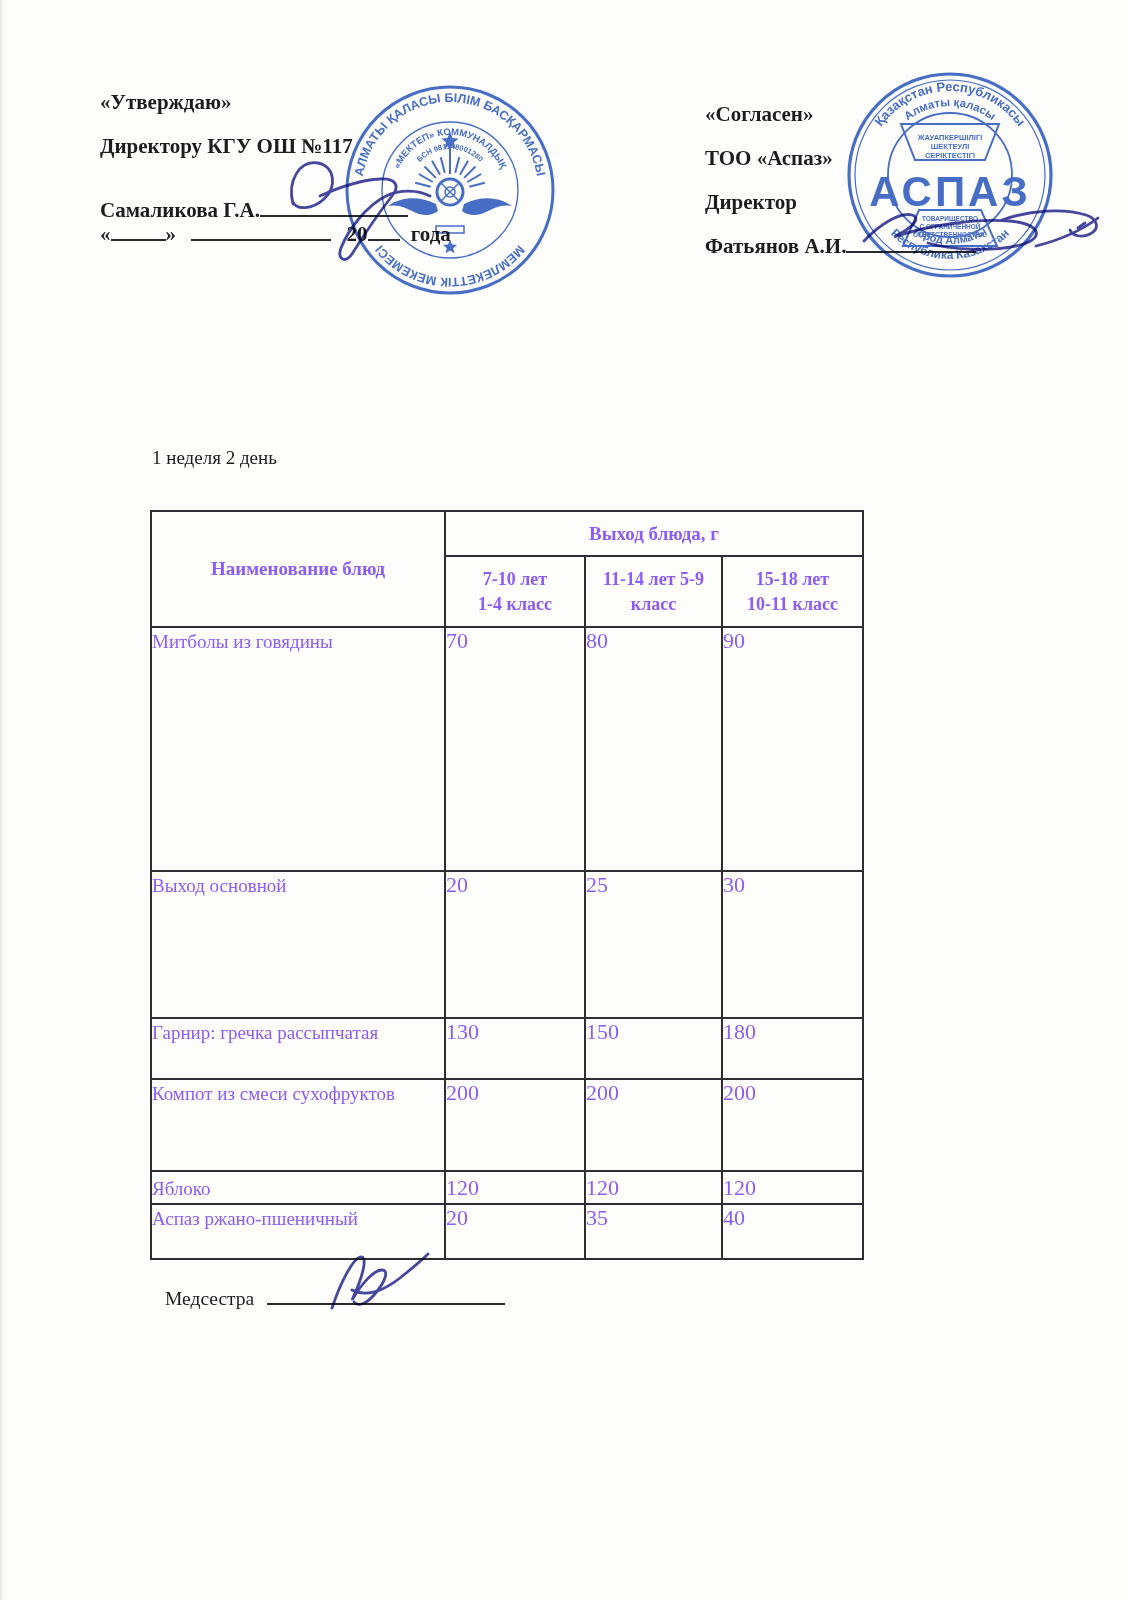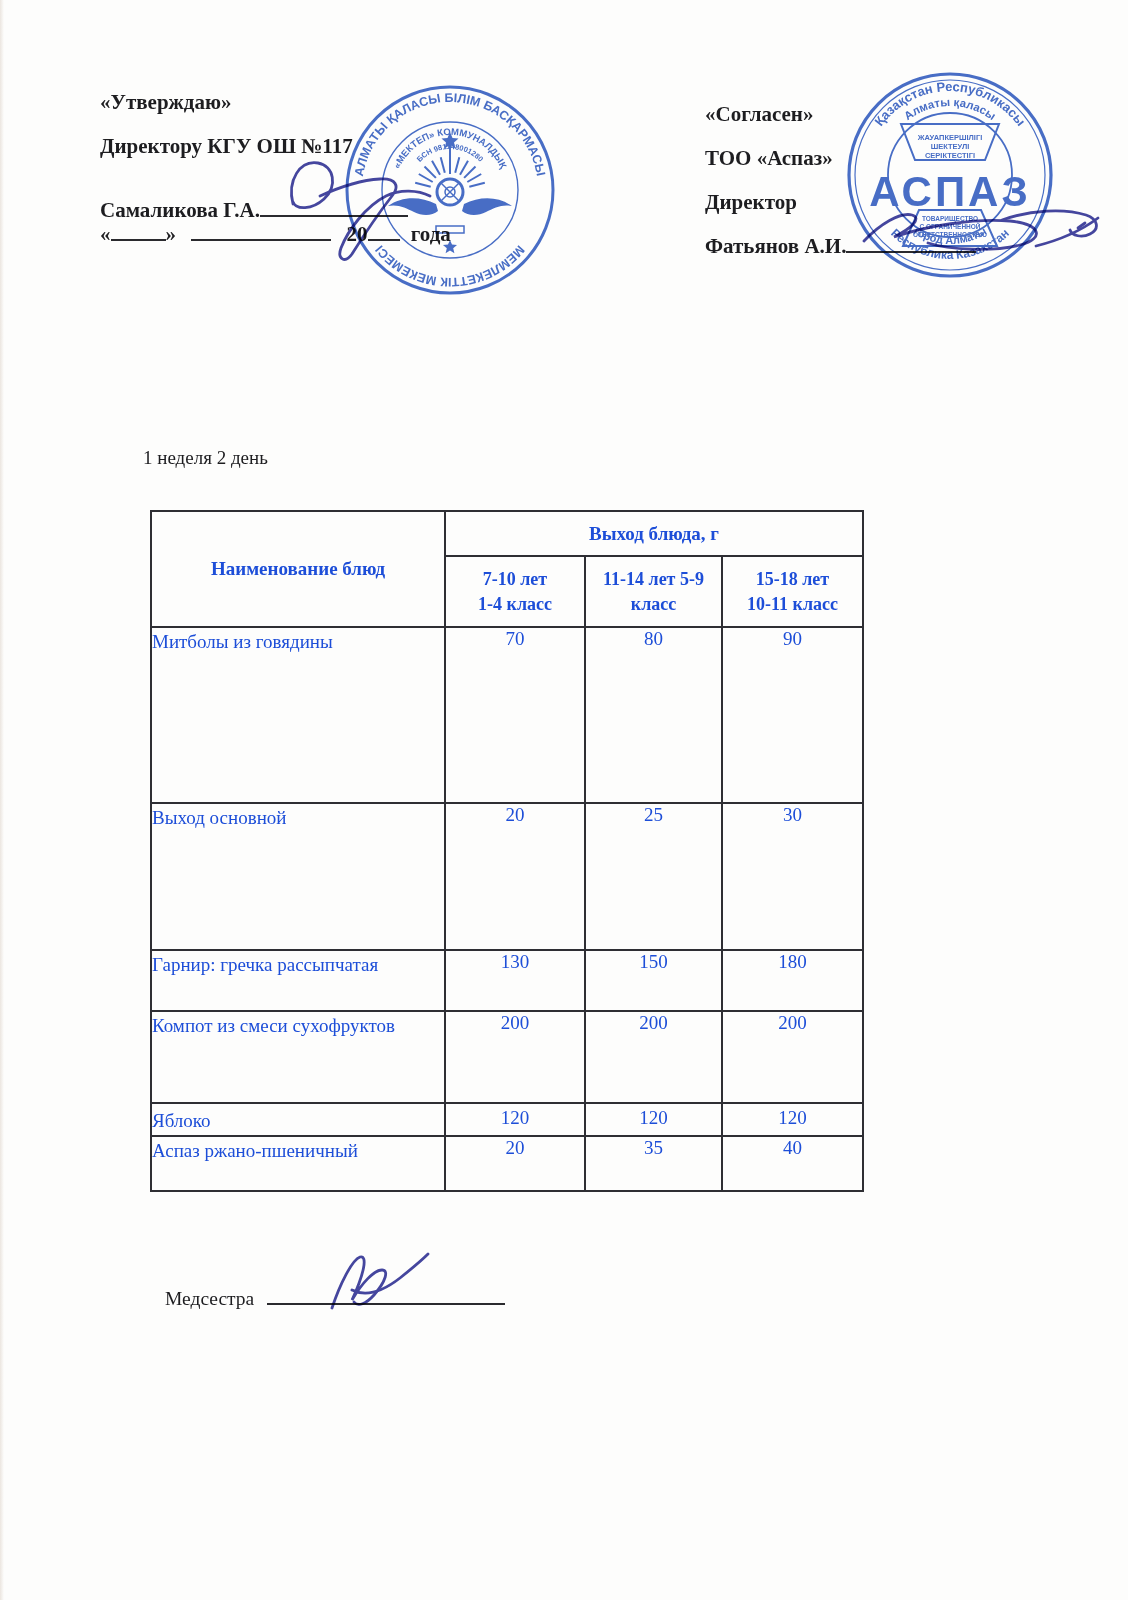--- a/index.html
+++ b/index.html
@@ -19,7 +19,7 @@
   .bl{display:inline-block; border-bottom:2px solid #2a2a2e; height:19px; vertical-align:baseline;}
   .title-wrap{left:110px; top:296px; width:910px; text-align:center; z-index:10;}
   .title-line{font-weight:bold; font-size:29px; line-height:45px; white-space:pre; letter-spacing:.3px;}
-  .daylabel{left:143px; top:447px; font-size:19px; z-index:10;}
+  .daylabel{left:152px; top:447px; font-size:19px; z-index:10;}
   table.menu{
     position:absolute; left:150px; top:510px; border-collapse:collapse;
     table-layout:fixed; z-index:10; font-family:"Liberation Serif", serif;

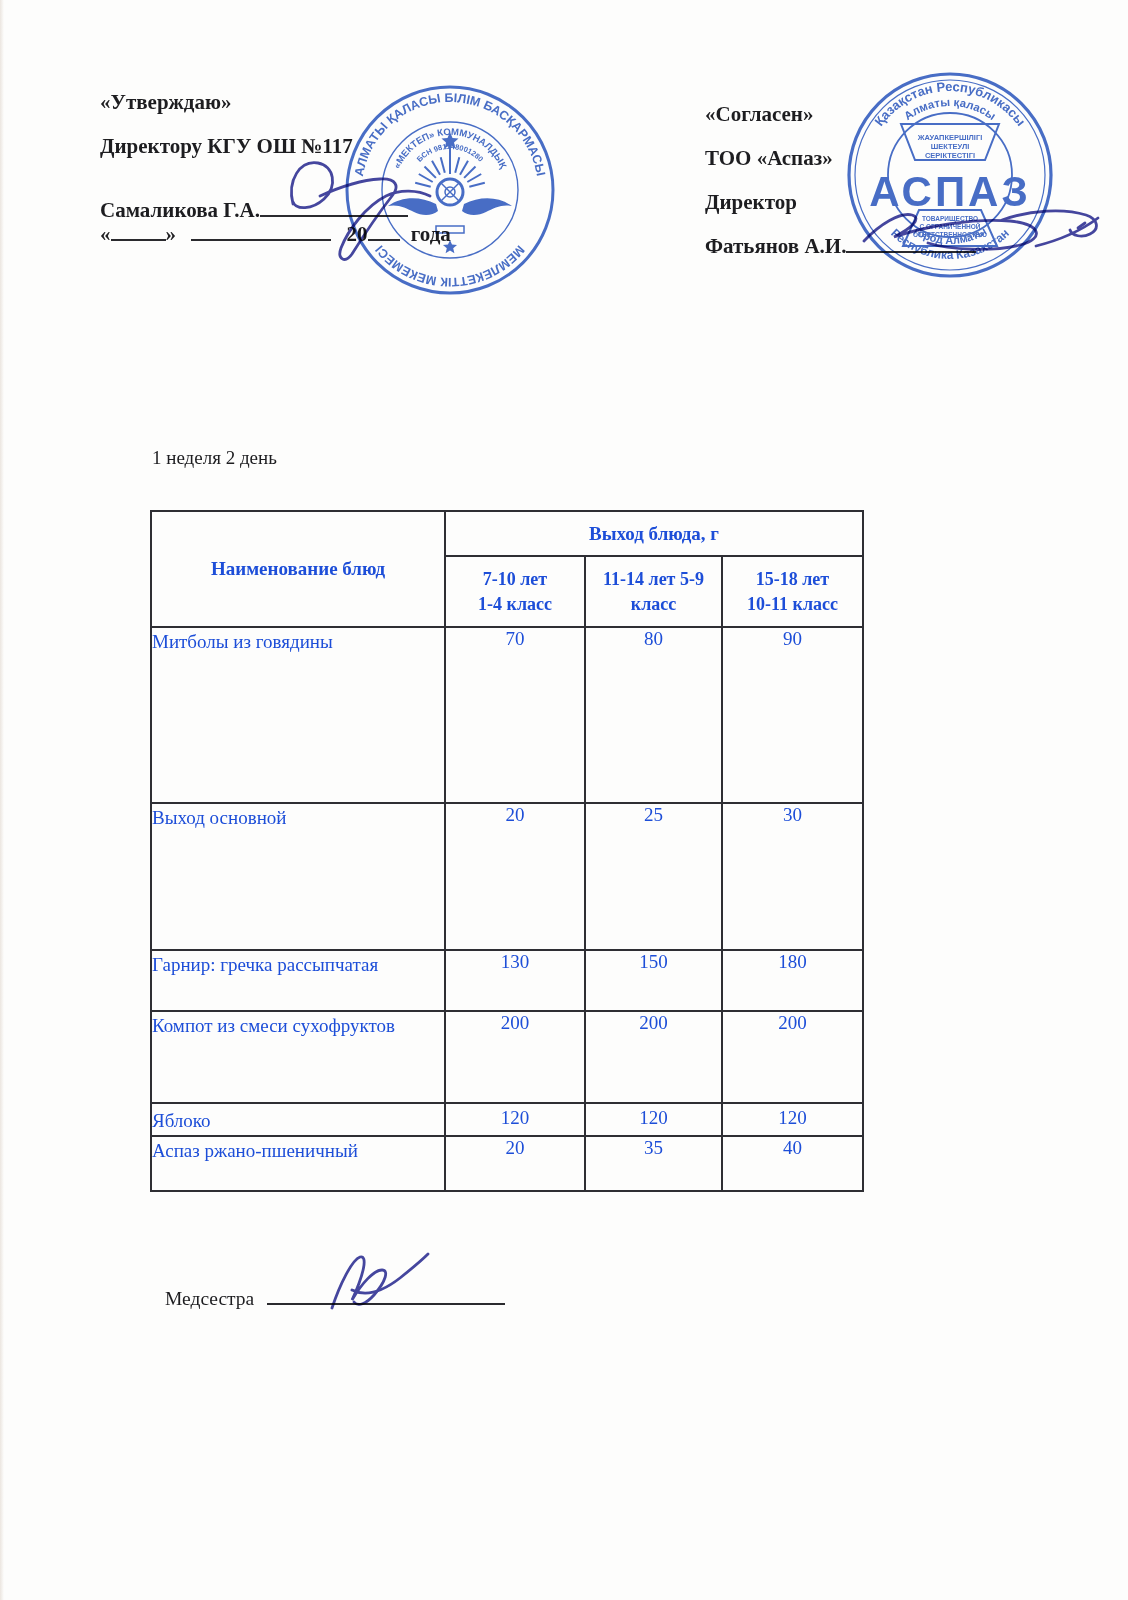--- a/index.html
+++ b/index.html
@@ -25,7 +25,7 @@
     table-layout:fixed; z-index:10; font-family:"Liberation Serif", serif;
   }
   table.menu td, table.menu th{
-    border:2px solid #2e2e33; padding:0; color:#1d4ed8; background:transparent;
+    border:2px solid #2e2e33; padding:0; color:#8b5cf6; background:transparent;
   }
   th.name-h{width:292px; font-weight:bold; font-size:19px; text-align:center; vertical-align:middle;}
   th.grp-h{height:43px; font-weight:bold; font-size:19px; text-align:center; vertical-align:middle;}

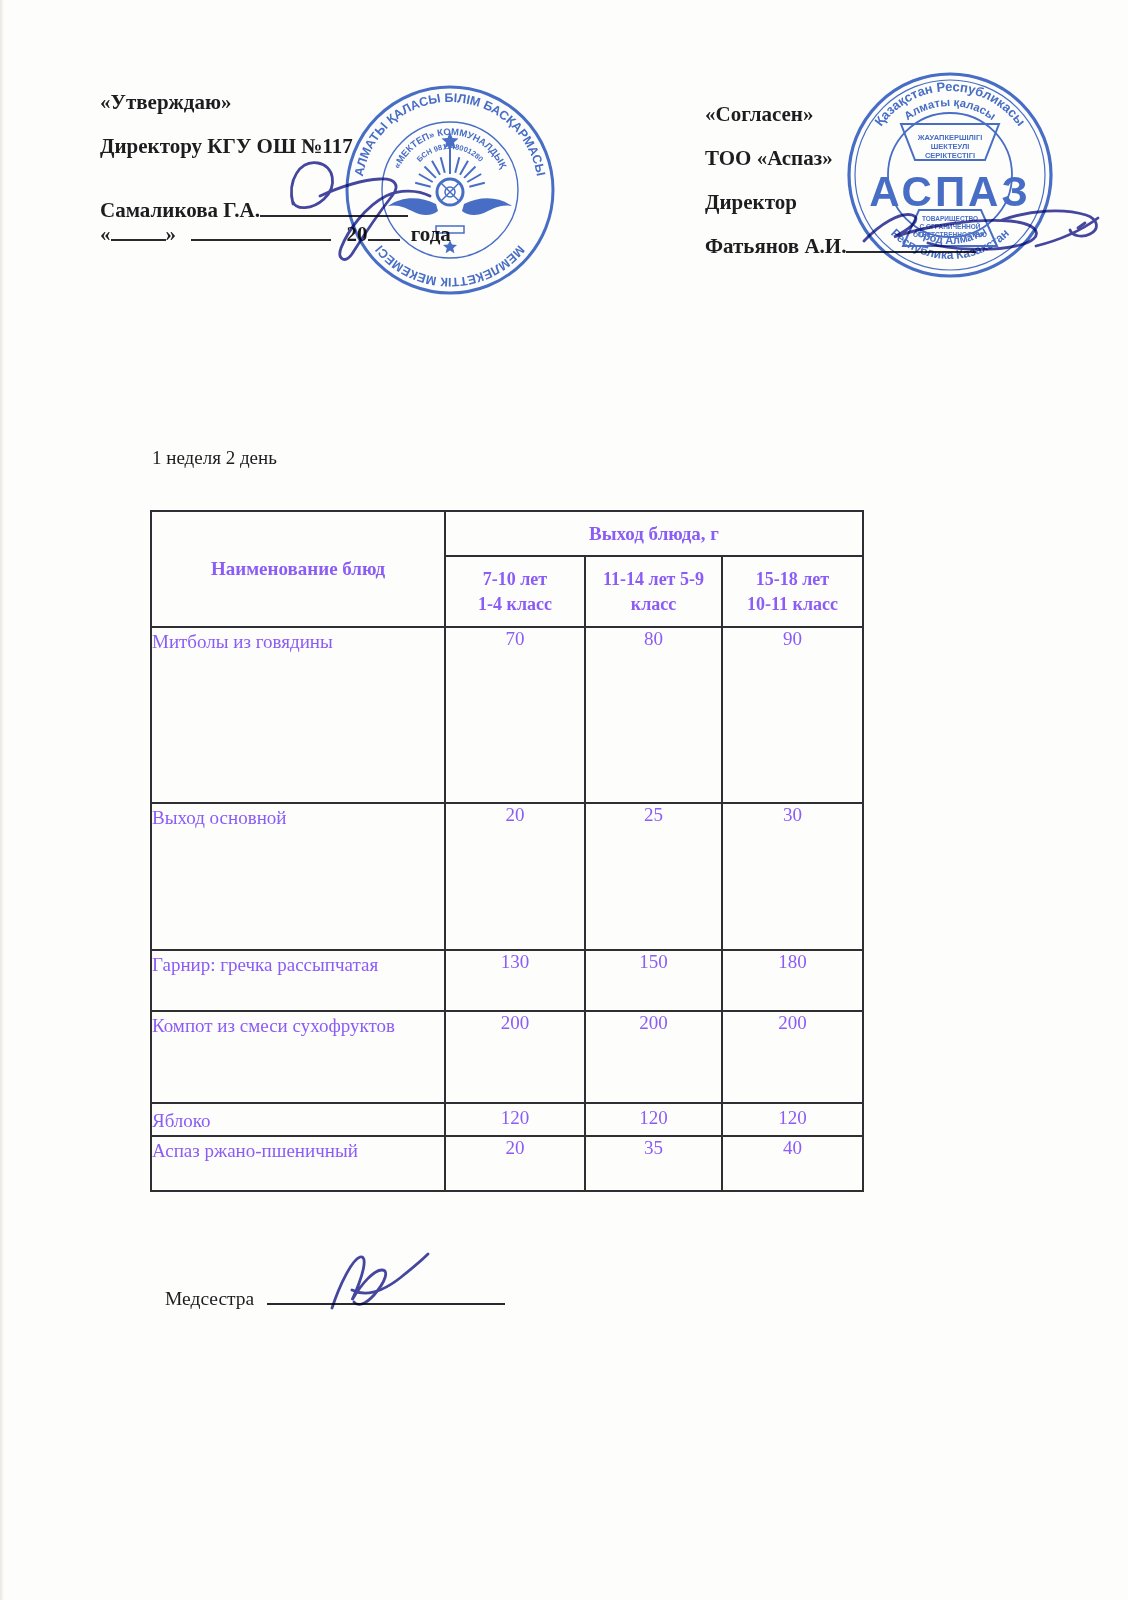--- a/index.html
+++ b/index.html
@@ -32,7 +32,7 @@
   th.age-h{height:69px; font-weight:bold; font-size:18px; text-align:center; vertical-align:middle; line-height:1.35;}
   td.c-name{font-size:19px; text-align:left; vertical-align:top; padding:7px 10px 0 12px; line-height:1.45;}
   td.c-val{font-size:19px; text-align:center; vertical-align:top; padding-top:7px;}
-  tr.r0{height:176px;} tr.r1{height:147px;} tr.r2{height:61px;}
+  tr.r0{height:244px;} tr.r1{height:147px;} tr.r2{height:61px;}
   tr.r3{height:92px;} tr.r4{height:30px;} tr.r5{height:55px;}
   tr.r4 td{padding-top:3px;}
   .nurse{left:165px; top:1284px; font-size:19.5px; z-index:10;}

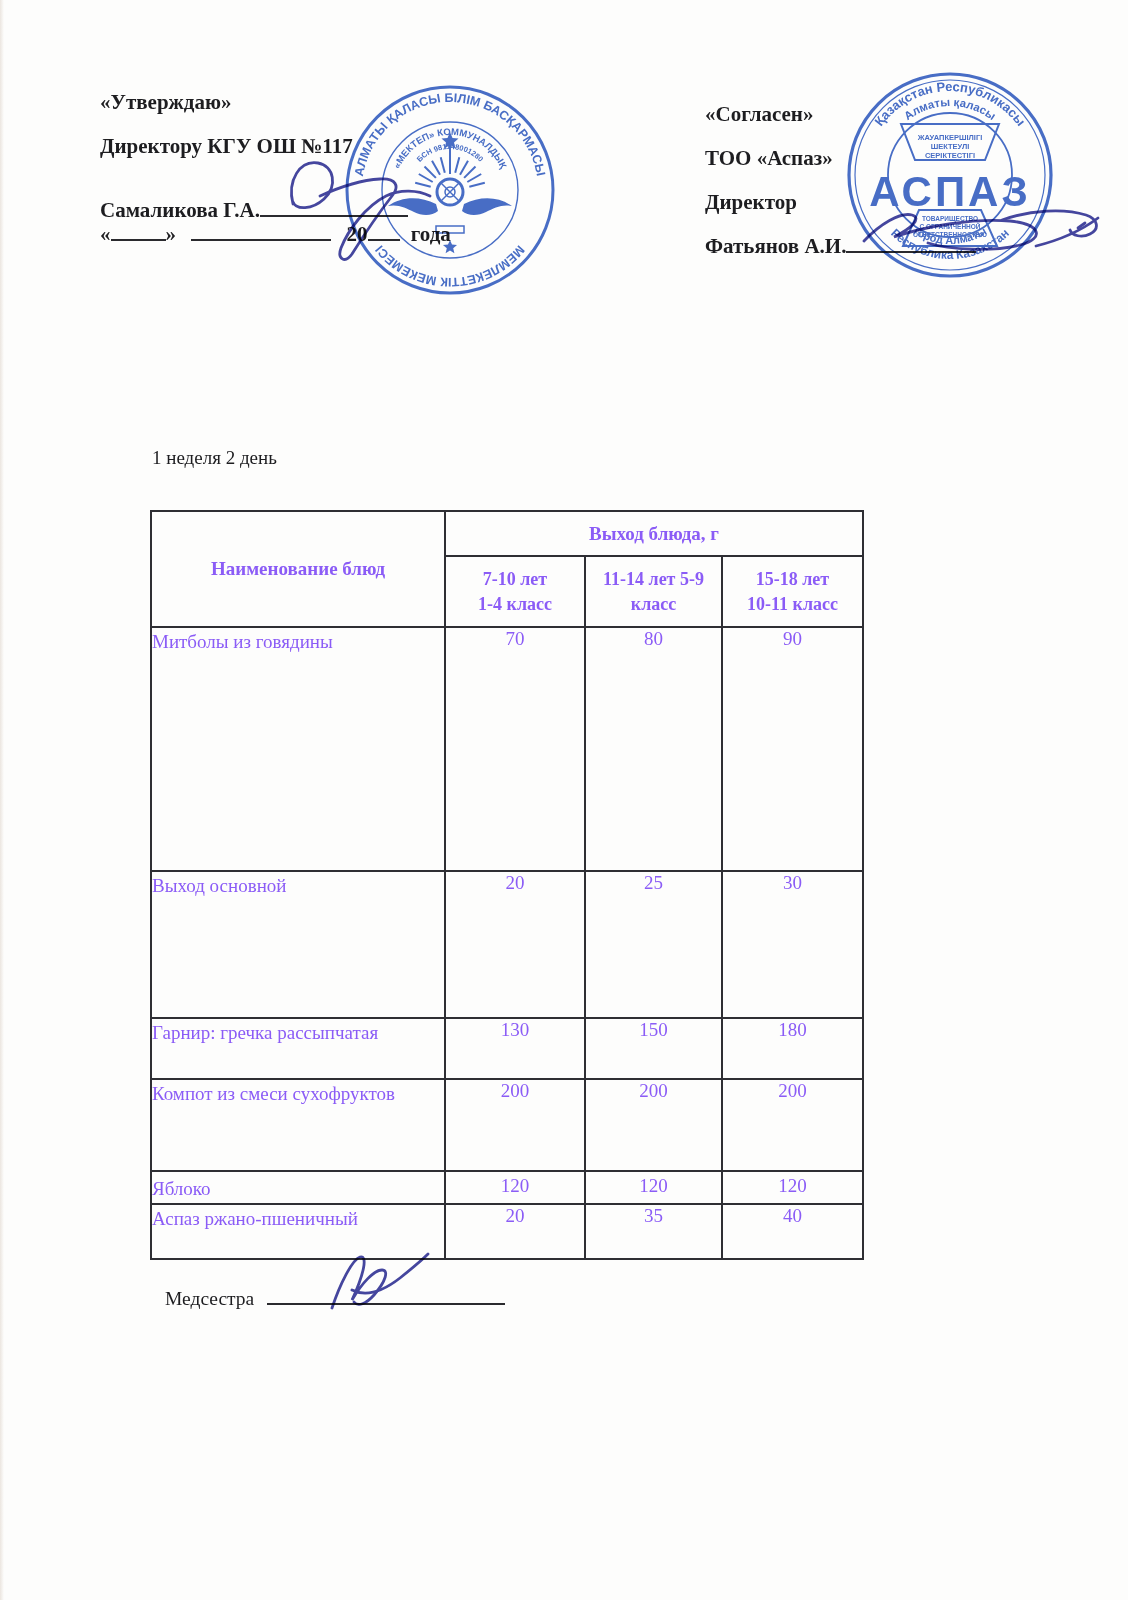--- a/index.html
+++ b/index.html
@@ -31,7 +31,7 @@
   th.grp-h{height:43px; font-weight:bold; font-size:19px; text-align:center; vertical-align:middle;}
   th.age-h{height:69px; font-weight:bold; font-size:18px; text-align:center; vertical-align:middle; line-height:1.35;}
   td.c-name{font-size:19px; text-align:left; vertical-align:top; padding:7px 10px 0 12px; line-height:1.45;}
-  td.c-val{font-size:19px; text-align:center; vertical-align:top; padding-top:7px;}
+  td.c-val{font-size:22px; text-align:left; vertical-align:top; padding-top:7px;}
   tr.r0{height:244px;} tr.r1{height:147px;} tr.r2{height:61px;}
   tr.r3{height:92px;} tr.r4{height:30px;} tr.r5{height:55px;}
   tr.r4 td{padding-top:3px;}

